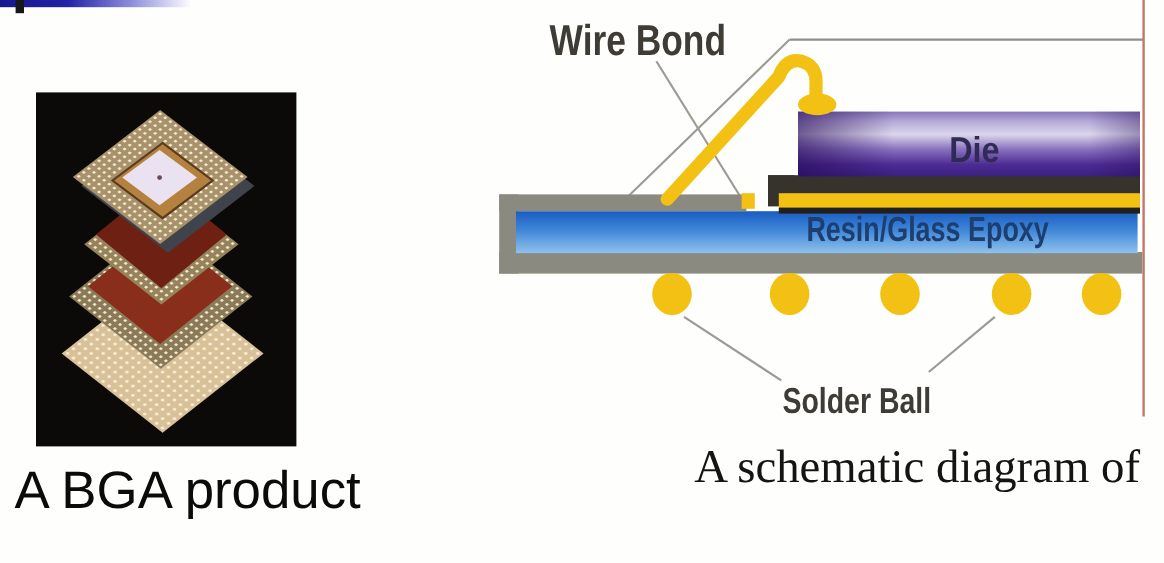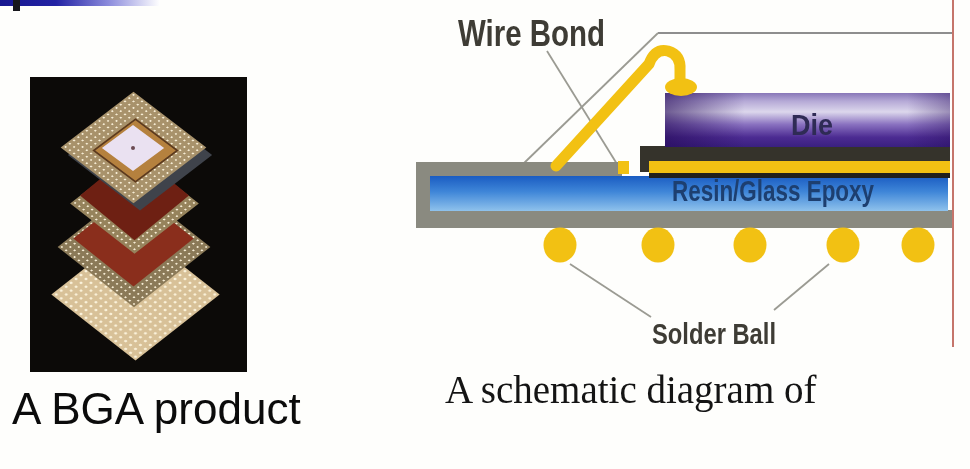--- a/index.html
+++ b/index.html
@@ -16,7 +16,7 @@
   .dots2{background-image:radial-gradient(#fbf3dc 1.2px,rgba(0,0,0,0) 1.6px);background-size:7px 7px;}
   .caption-left{position:absolute;left:12px;top:384px;width:330px;font-size:44px;color:#0b0b0b;
     letter-spacing:0px;}
-  .caption-right{position:absolute;left:445px;top:364px;width:505px;text-align:left;
+  .caption-right{position:absolute;left:445px;top:364px;width:505px;text-align:right;
     font-family:"Liberation Serif",serif;font-size:39px;line-height:1.34;color:#141414;}
   svg text{font-family:"Liberation Sans",sans-serif;font-weight:bold;}
   .svg-layer{position:absolute;left:0;top:0;}

